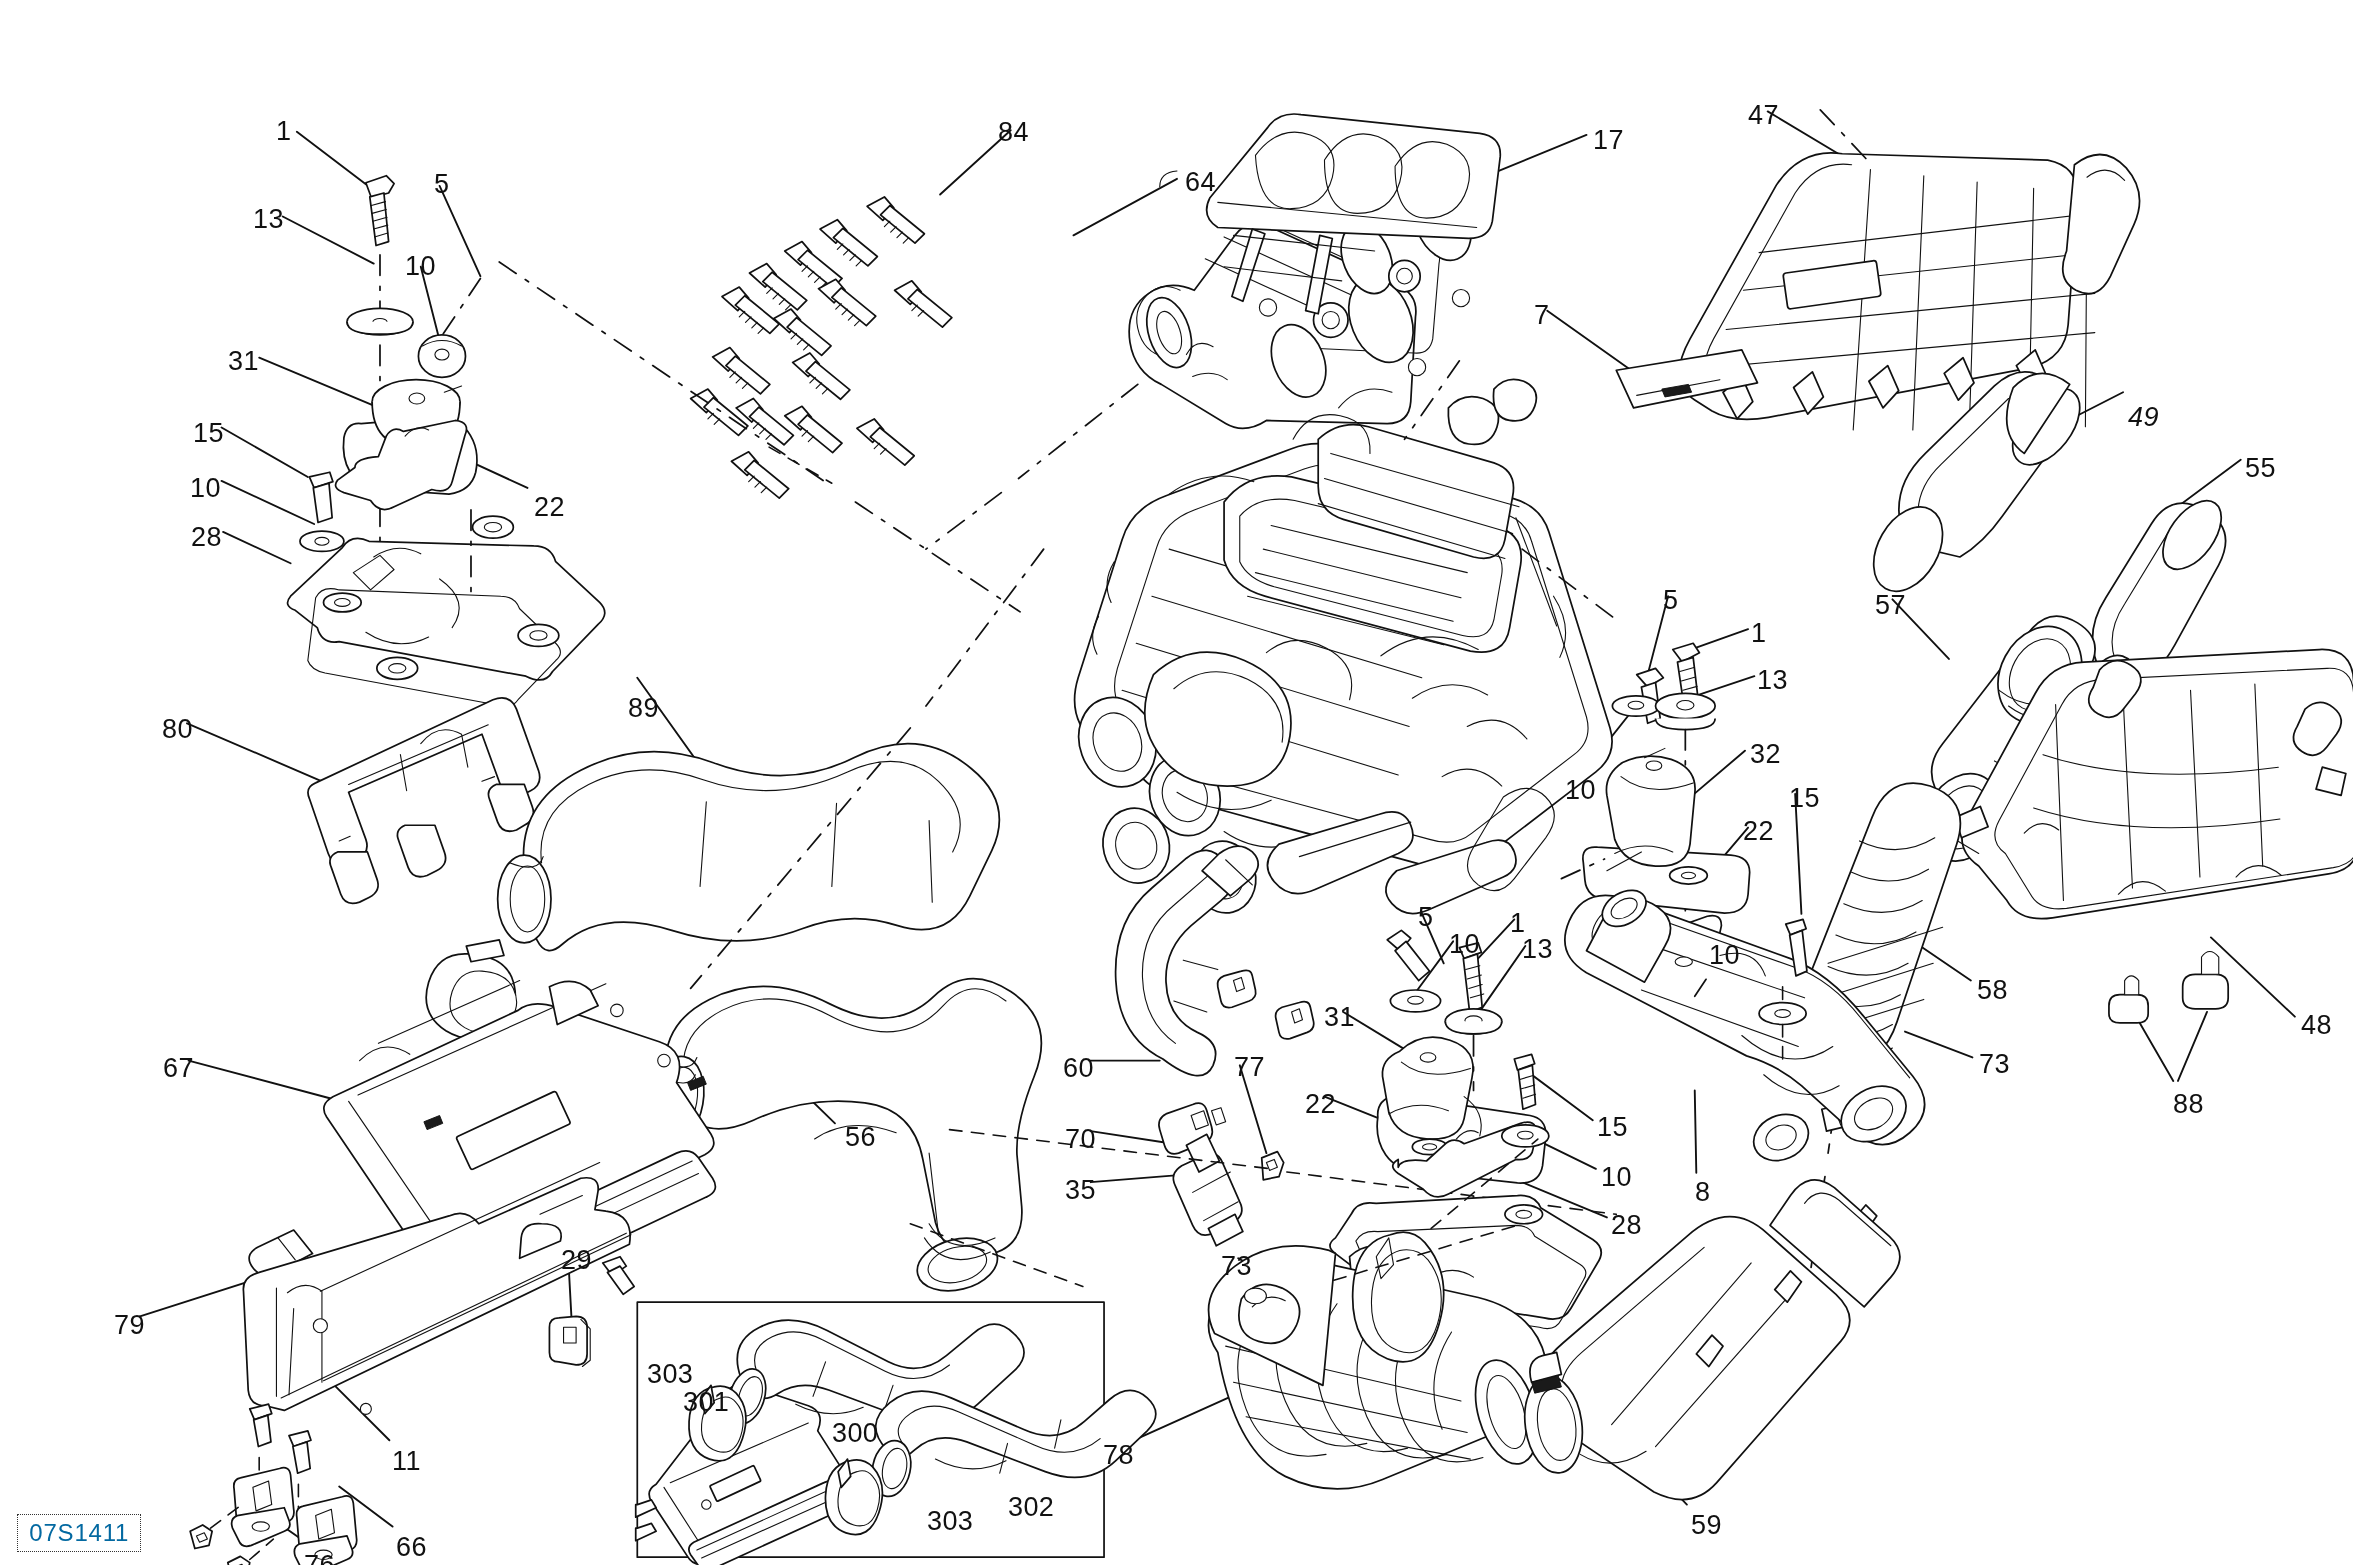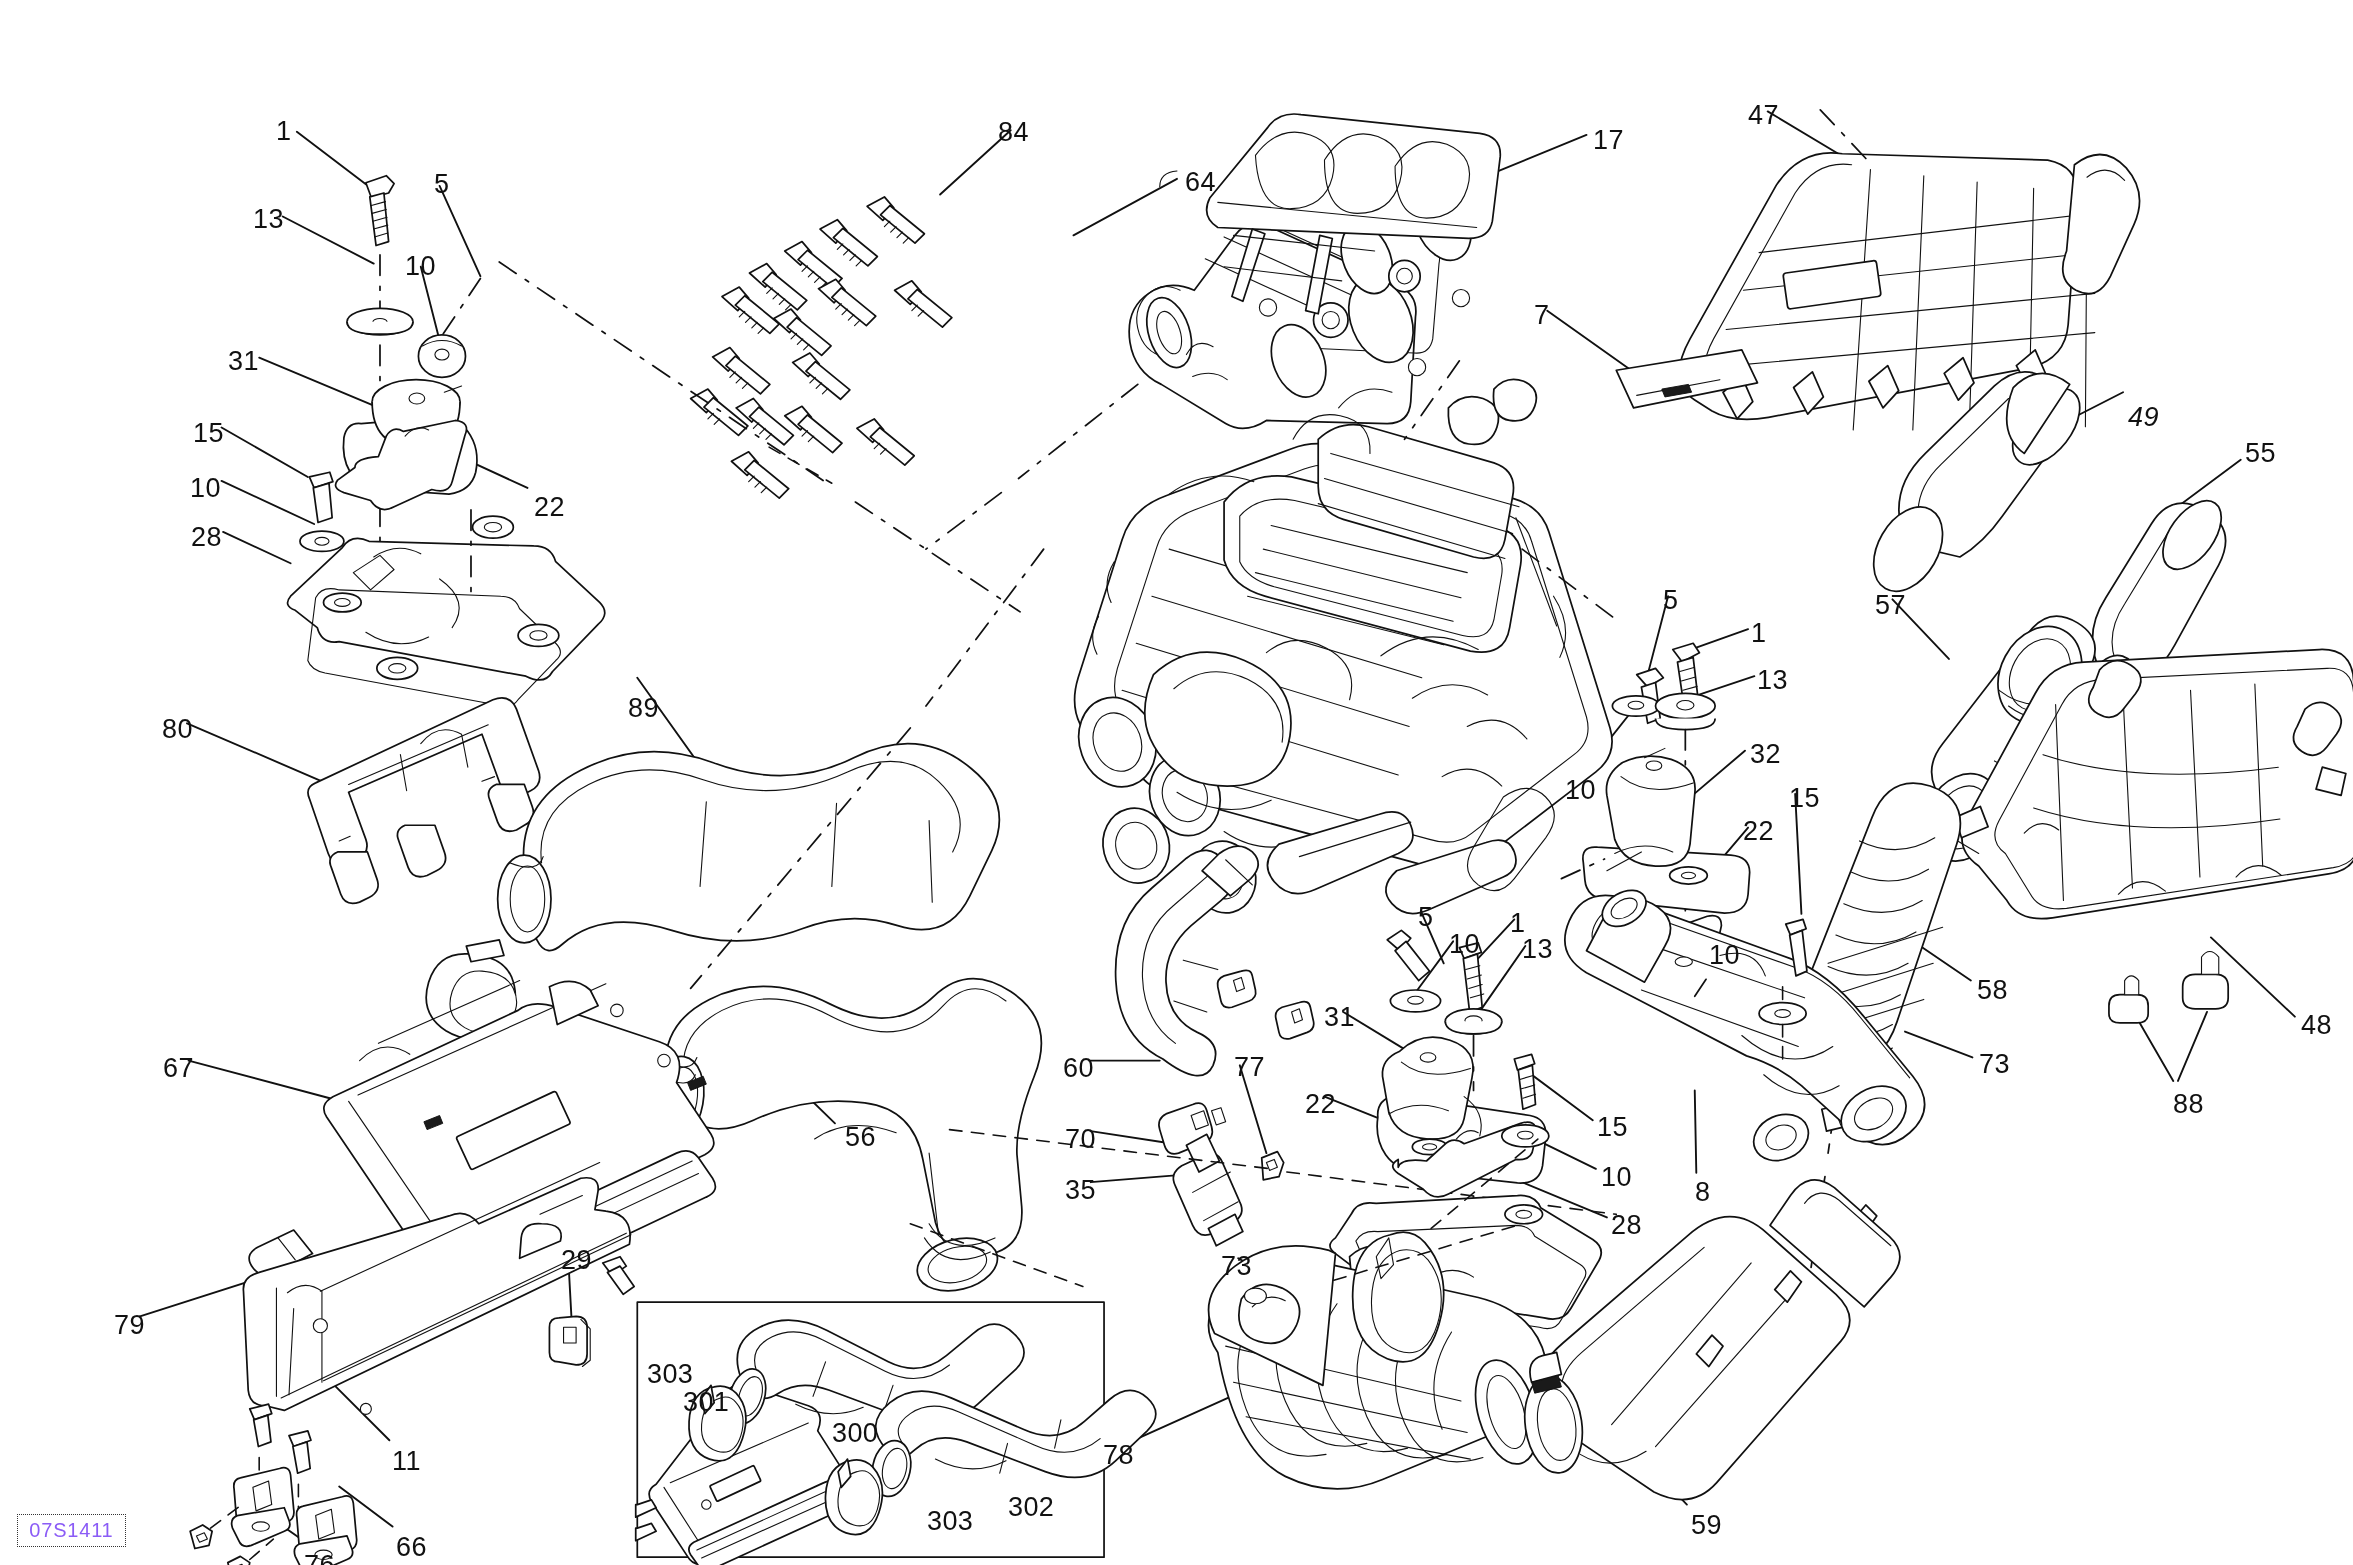--- a/index.html
+++ b/index.html
@@ -740,7 +740,7 @@
       <div class="callout" style="left: 1748px; top: 102px;">47</div>
       <div class="callout" style="left: 1534px; top: 302px;">7</div>
       <div class="callout" style="left: 2128px; top: 404px; font-style: italic;">49</div>
-      <div class="callout" style="left: 2245px; top: 440px; text-align: right;">55</div>
+      <div class="callout" style="left: 2245px; top: 455px; text-align: right;">55</div>
       <div class="callout" style="left: 1875px; top: 592px;">57</div>
       <div class="callout" style="left: 1663px; top: 587px;">5</div>
       <div class="callout" style="left: 1751px; top: 620px;">1</div>

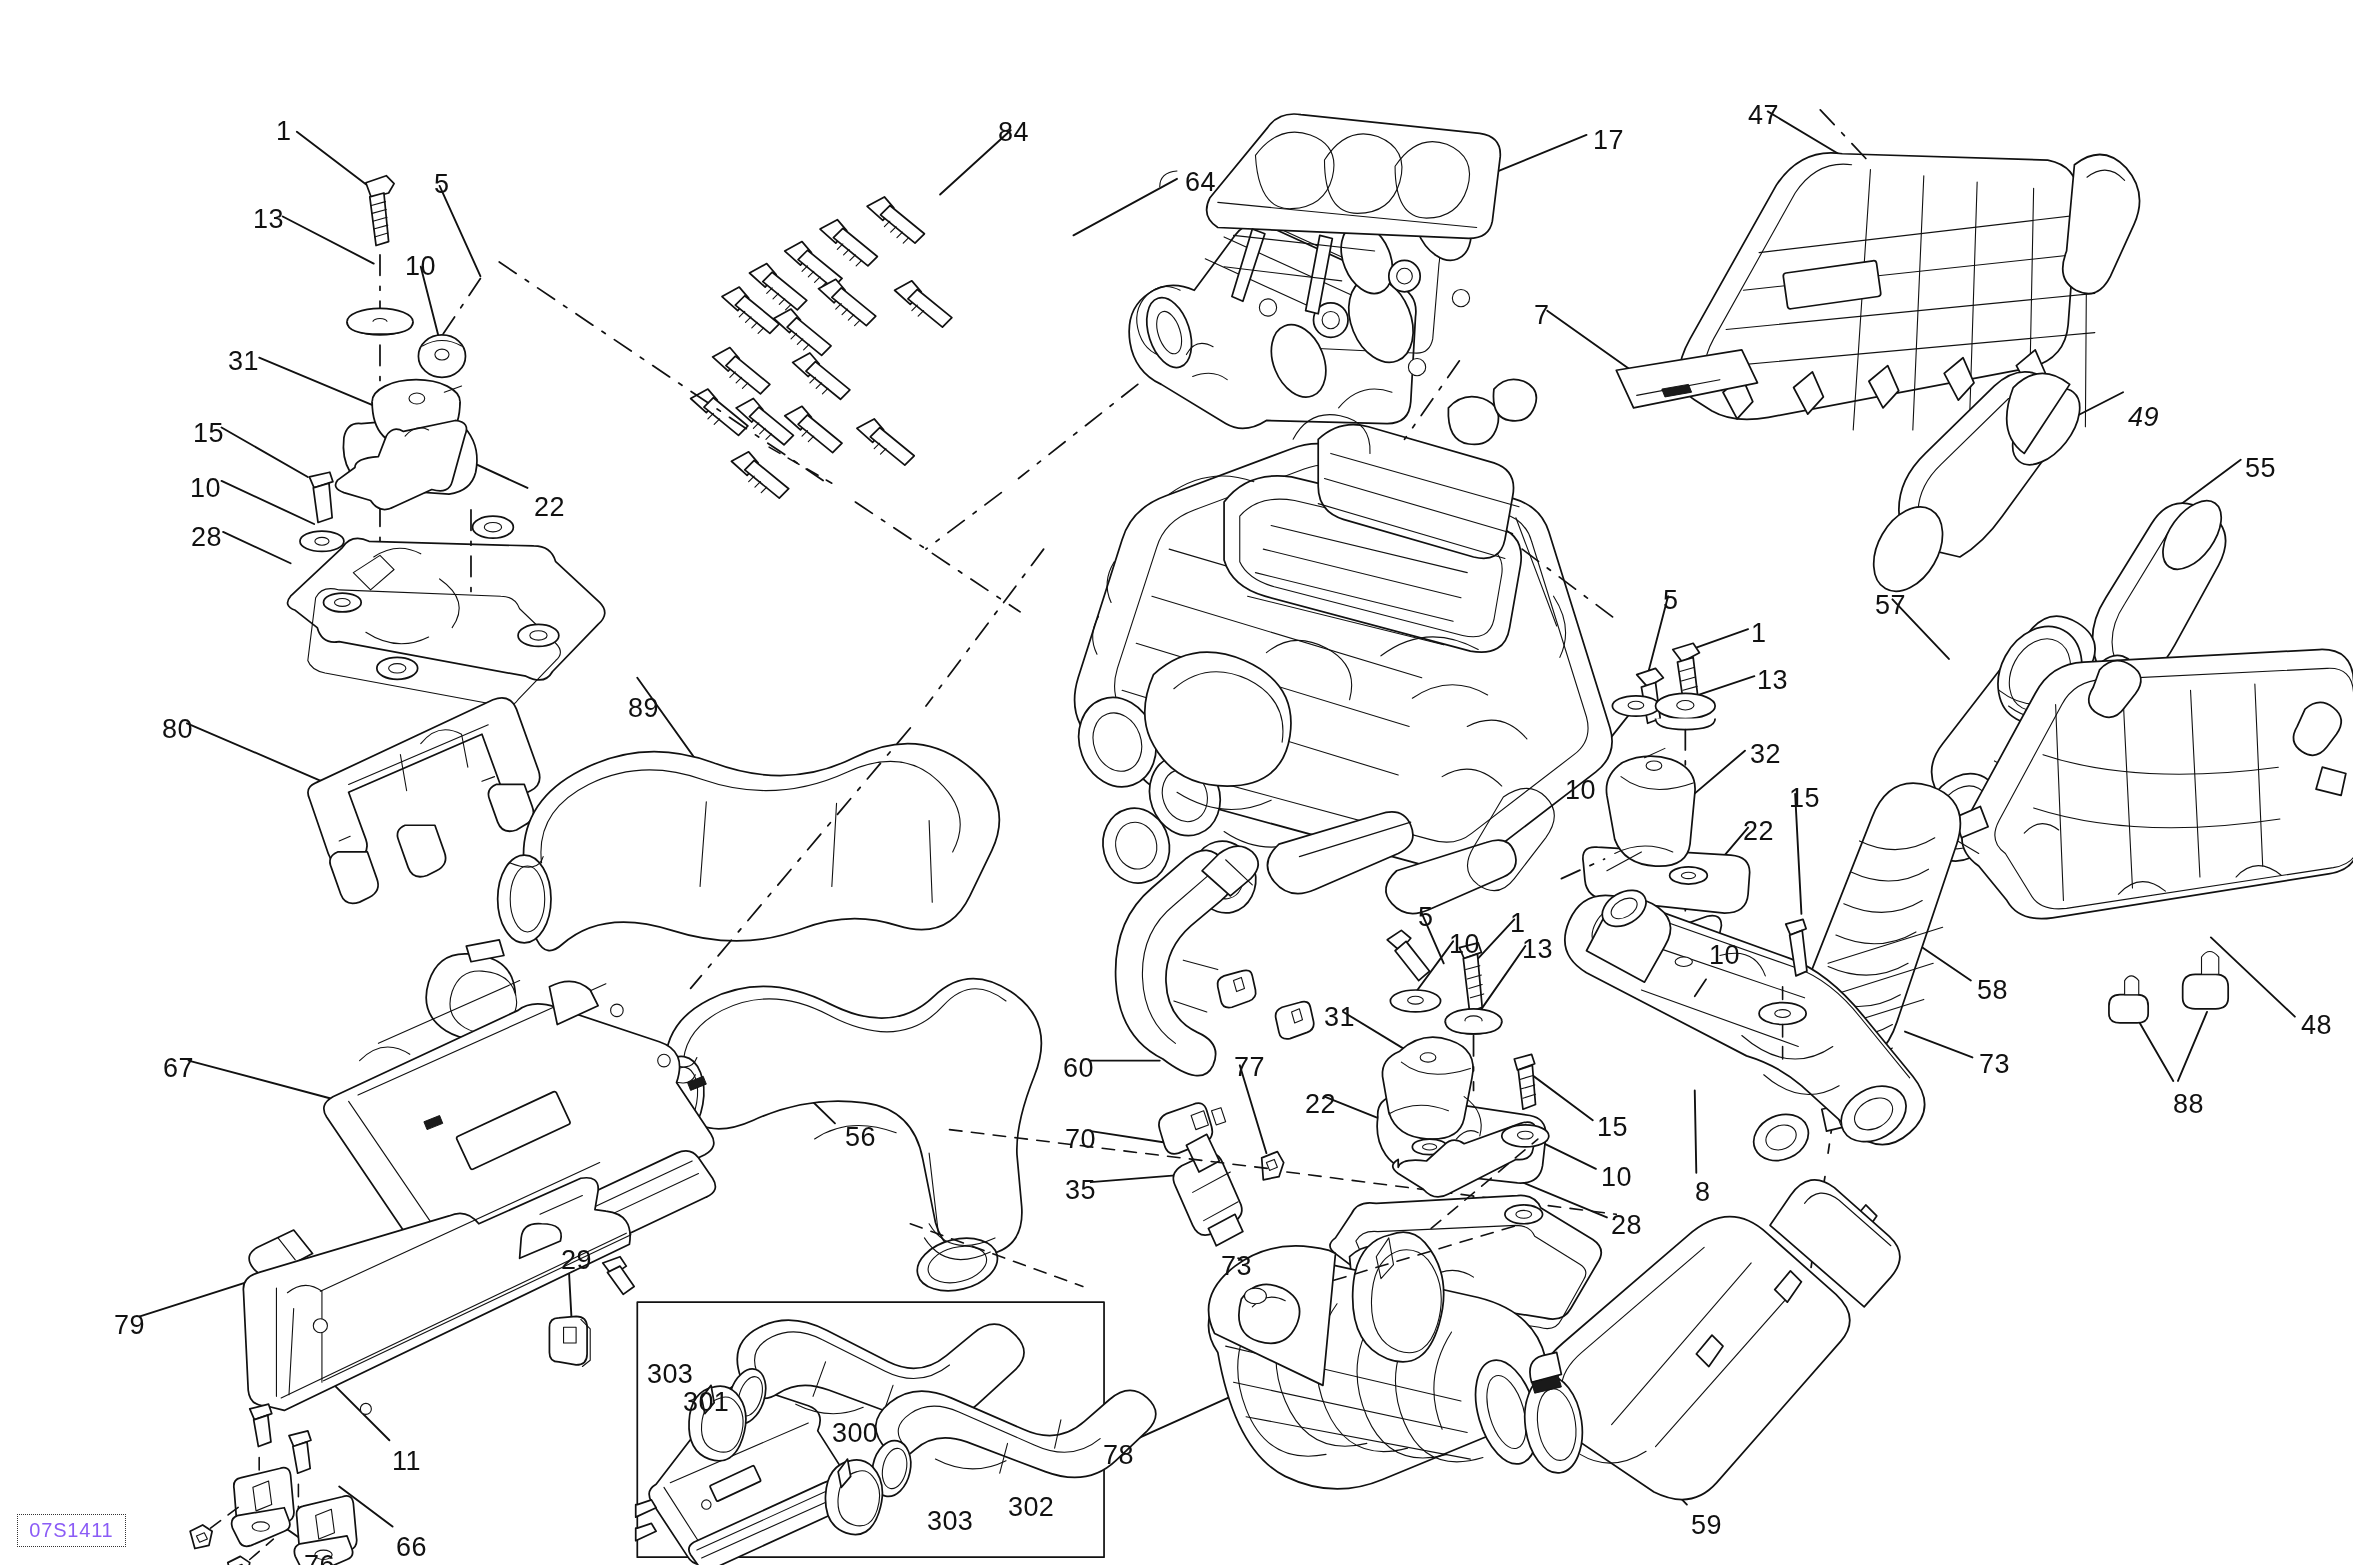--- a/index.html
+++ b/index.html
@@ -10,7 +10,7 @@
   .callout{position:absolute;font-size:27px;font-weight:400;letter-spacing:0.4px;
            color:#111;white-space:nowrap;line-height:1;font-family:"Liberation Sans",sans-serif;}
   .diagid{position:absolute;left:17.3px;top:1514px;border:1.6px dotted #333;
-          padding:3.9px 11px;font-size:20px;letter-spacing:0.8px;color:#8b5cf6;}
+          padding:3.9px 11px;font-size:24px;letter-spacing:0.8px;color:#0369a1;}
 </style>
 </head>
 <body>

